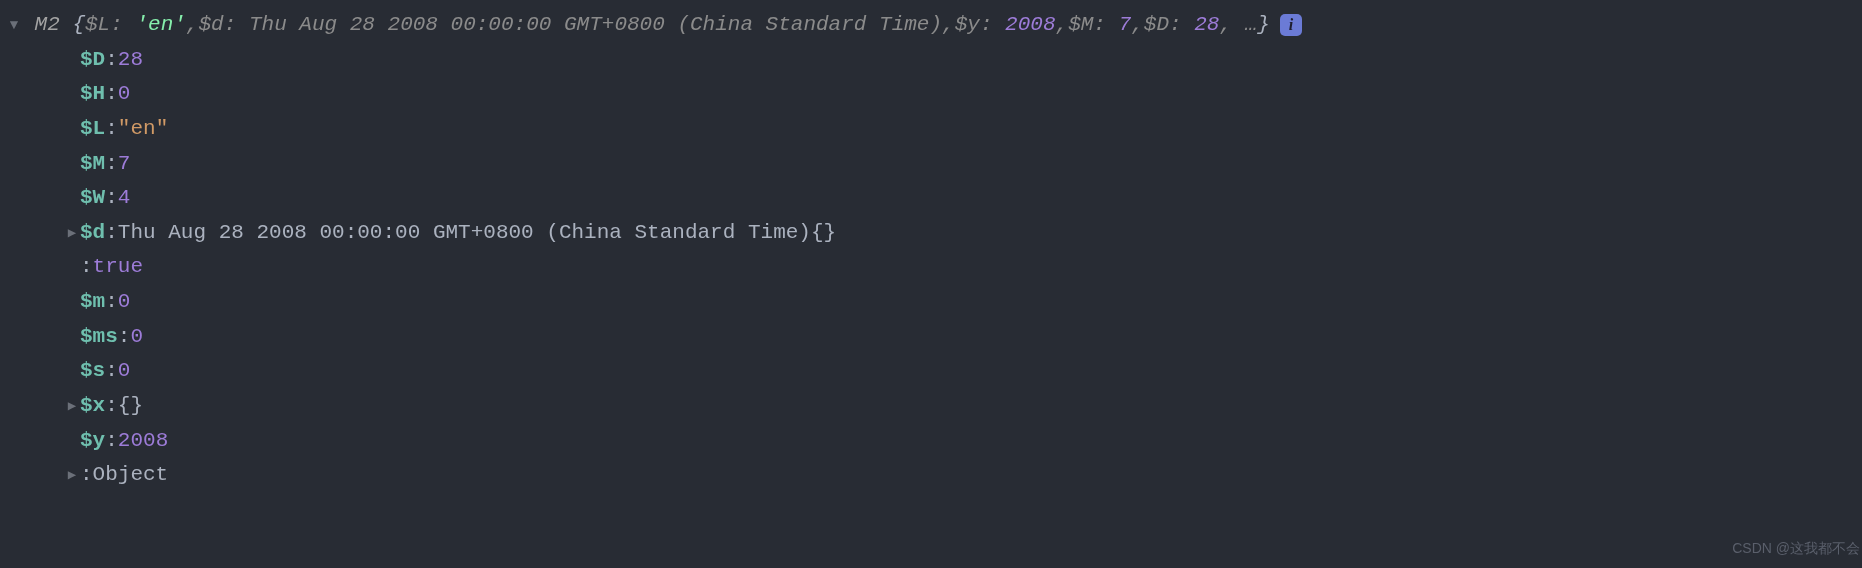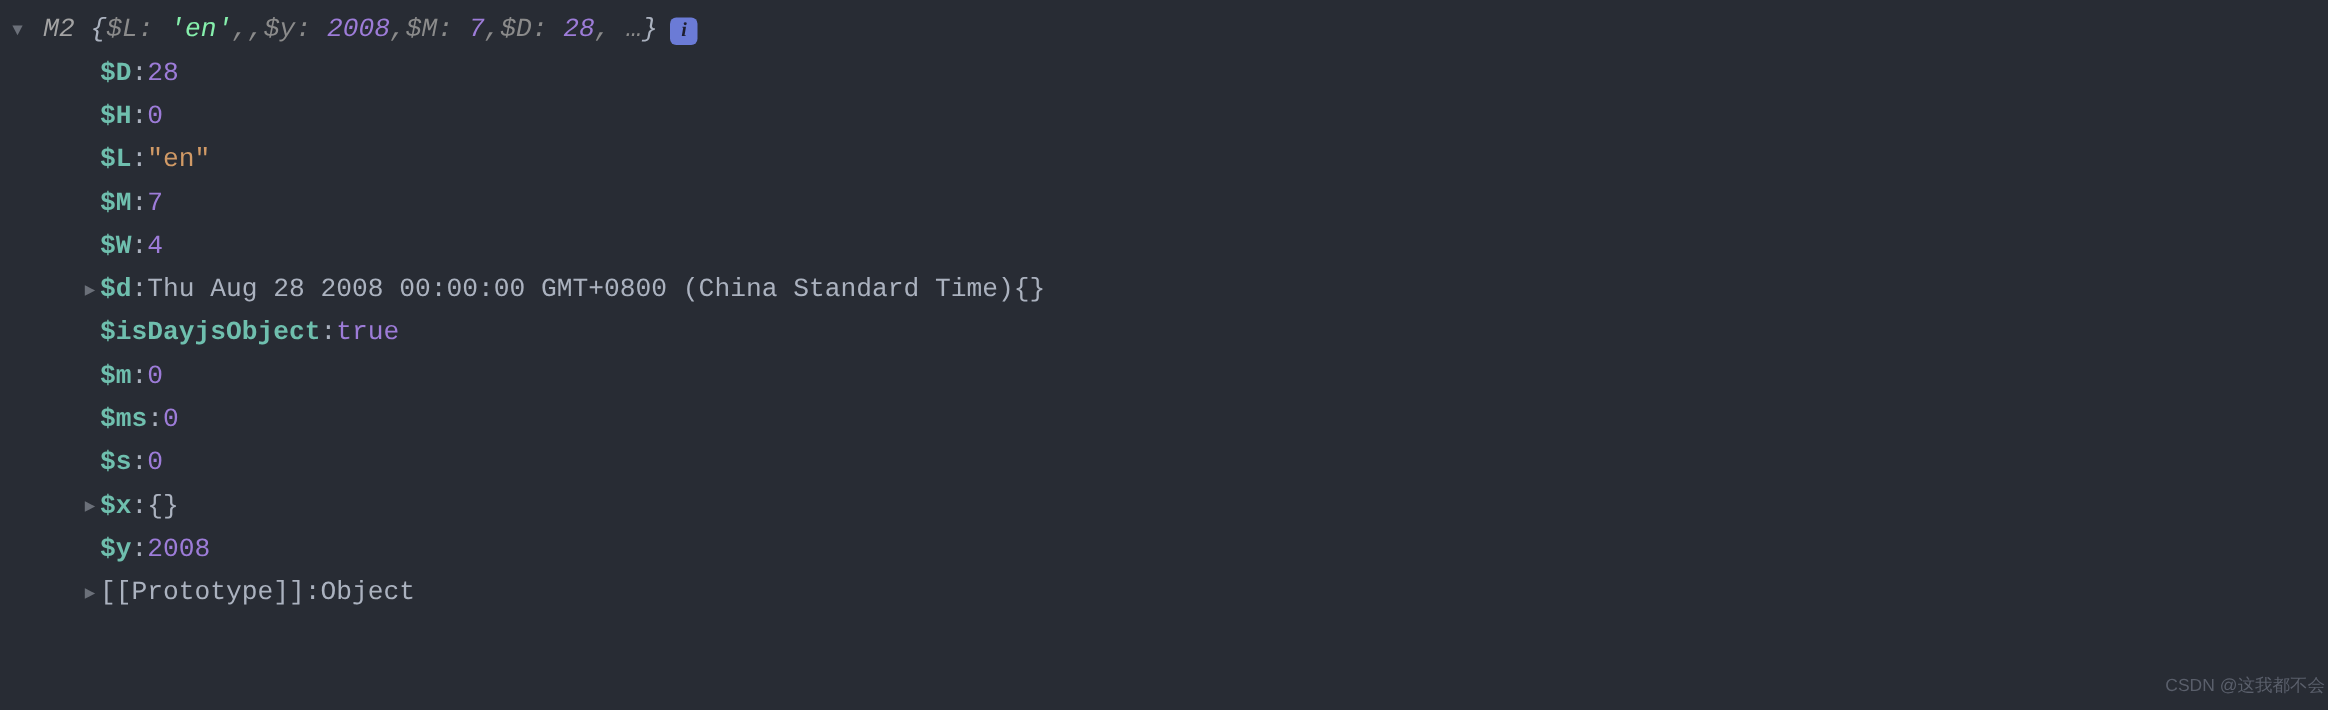--- a/index.html
+++ b/index.html
@@ -127,6 +127,9 @@
     <span class="preview-key">$L</span><span class="preview-sep">: </span><span class="preview-string">'en'</span>
   </span>
   <span class="preview-sep">, </span>
+  <span>
+    <span class="preview-key">$d</span><span class="preview-sep">: </span><span class="preview-text">Thu Aug 28 2008 00:00:00 GMT+0800 (China Standard Time)</span>
+  </span>
   <span class="preview-sep">, </span>
   <span>
     <span class="preview-key">$y</span><span class="preview-sep">: </span><span class="preview-num">2008</span>

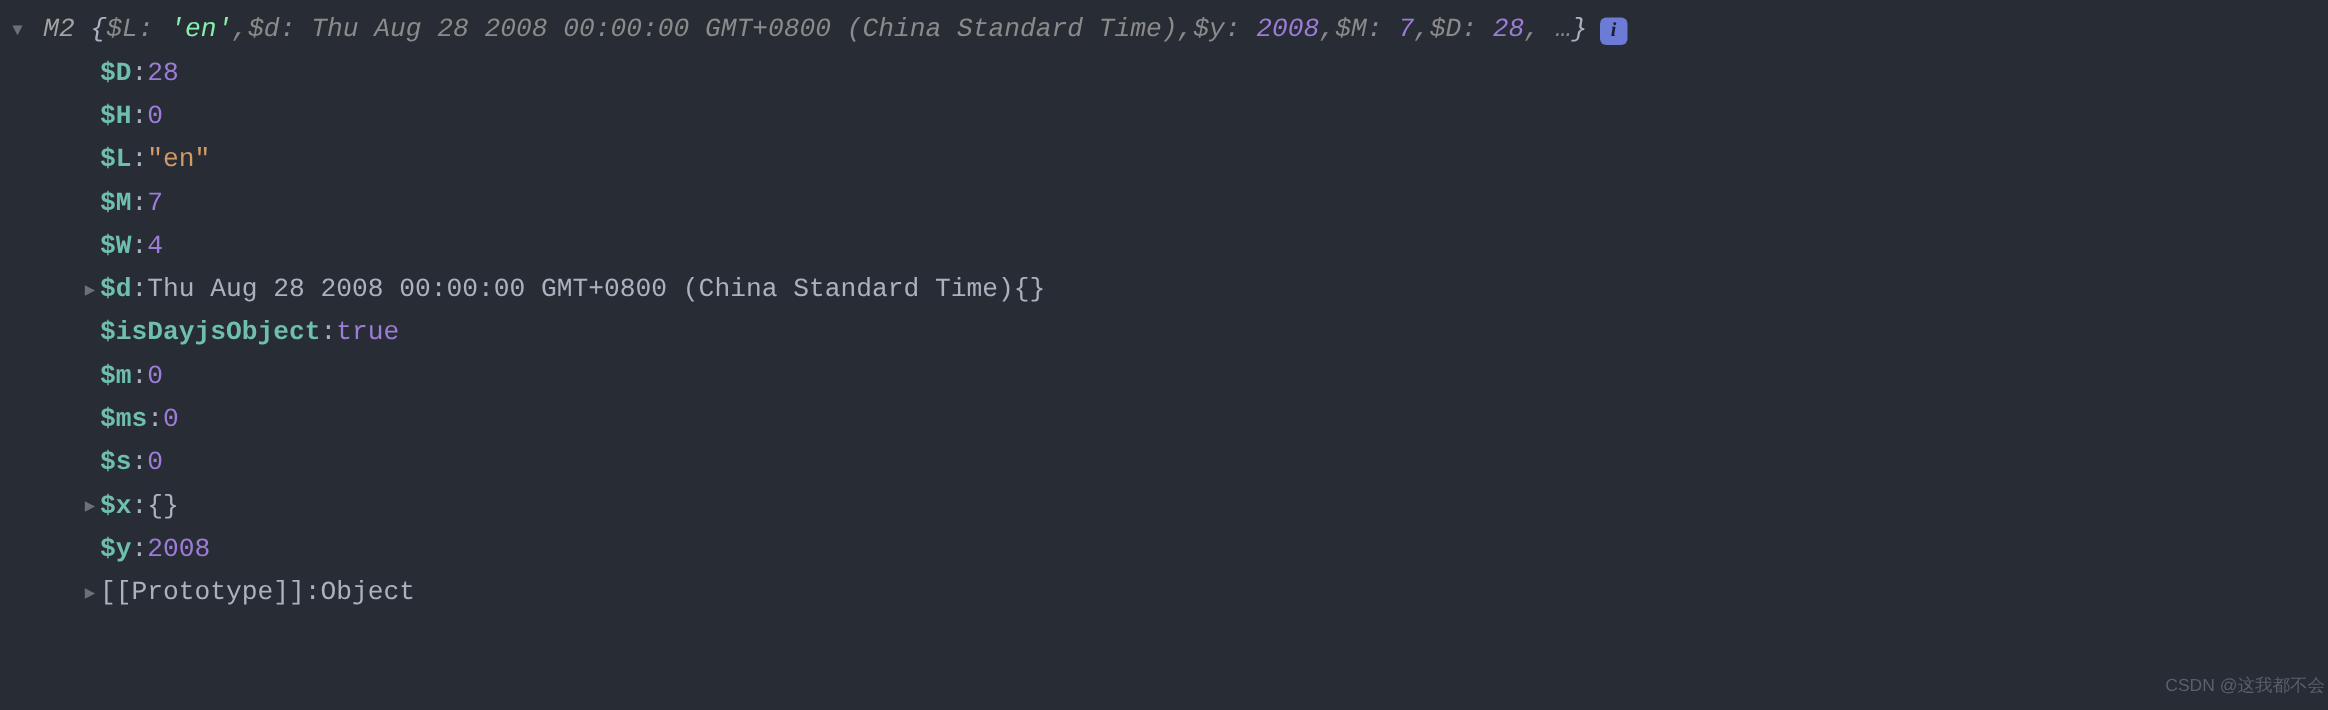--- a/index.html
+++ b/index.html
@@ -192,7 +192,6 @@
 
 <div class="row indent-1">
   <span class="arrow spacer">▶</span>
-  <span class="prop-key">$isDayjsObject</span>
     <span class="colon">: </span>
     <span class="val-num">true</span>
 </div>

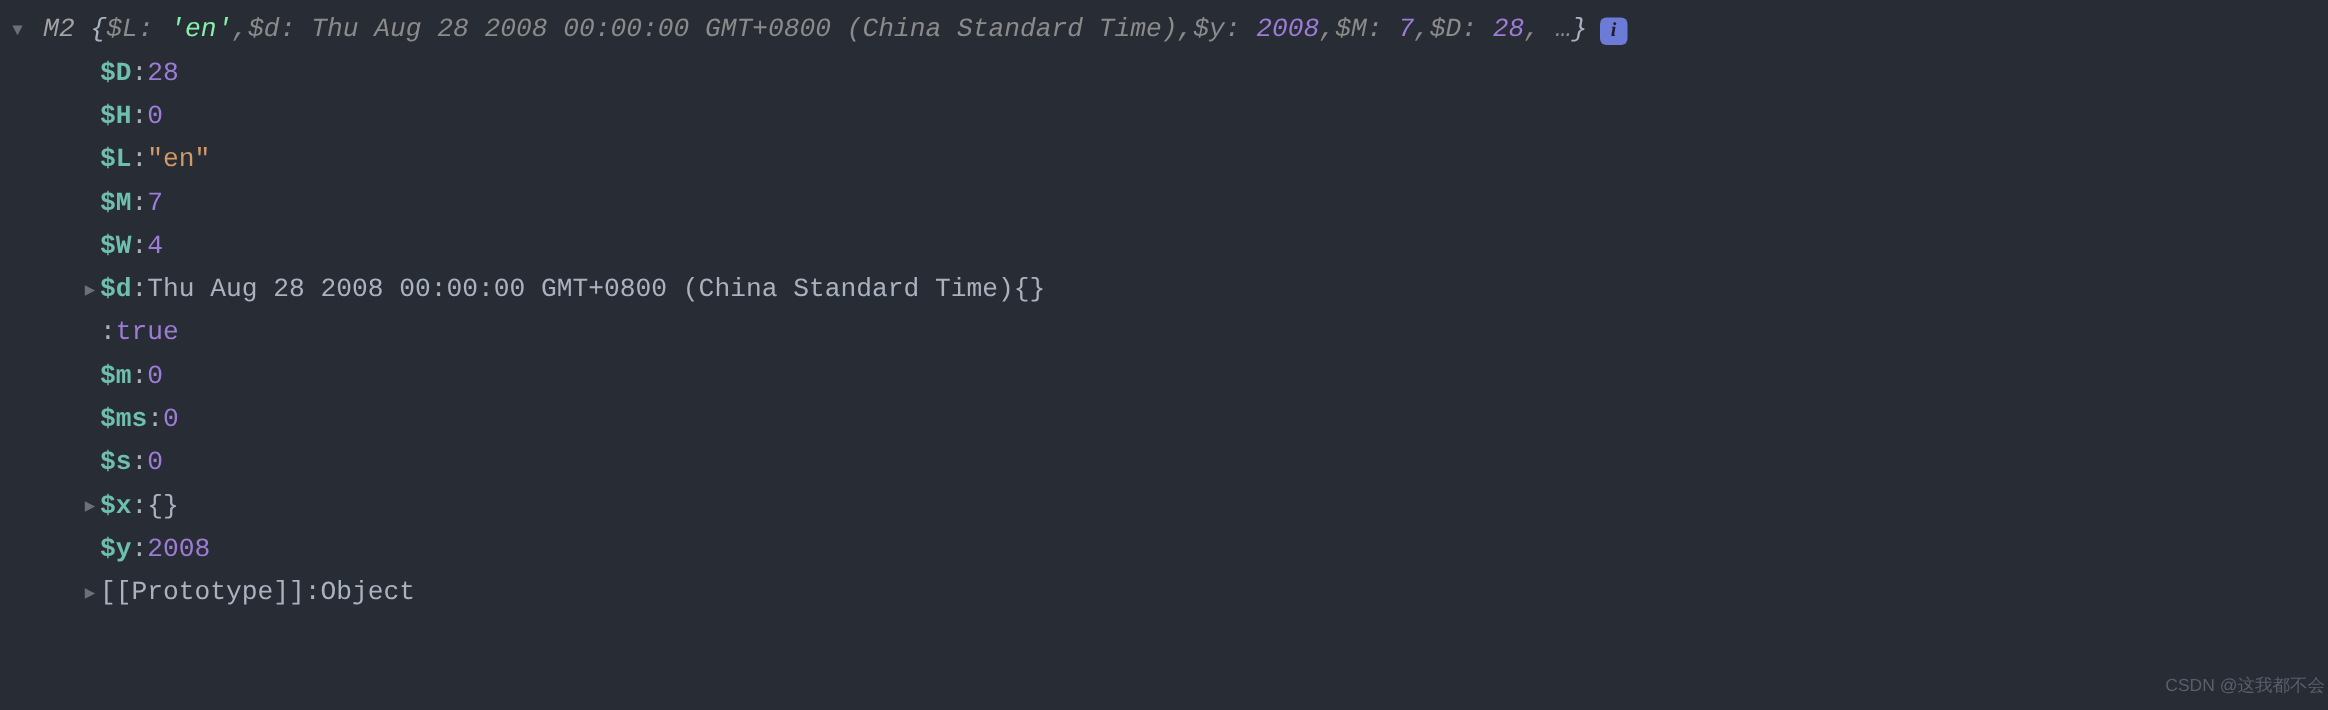--- a/index.html
+++ b/index.html
@@ -233,7 +233,6 @@
 
 <div class="row indent-1">
   <span class="arrow">▶</span>
-  <span class="prop-key-plain">[[Prototype]]</span>
     <span class="colon">: </span>
     <span class="val-text">Object</span>
 </div>

